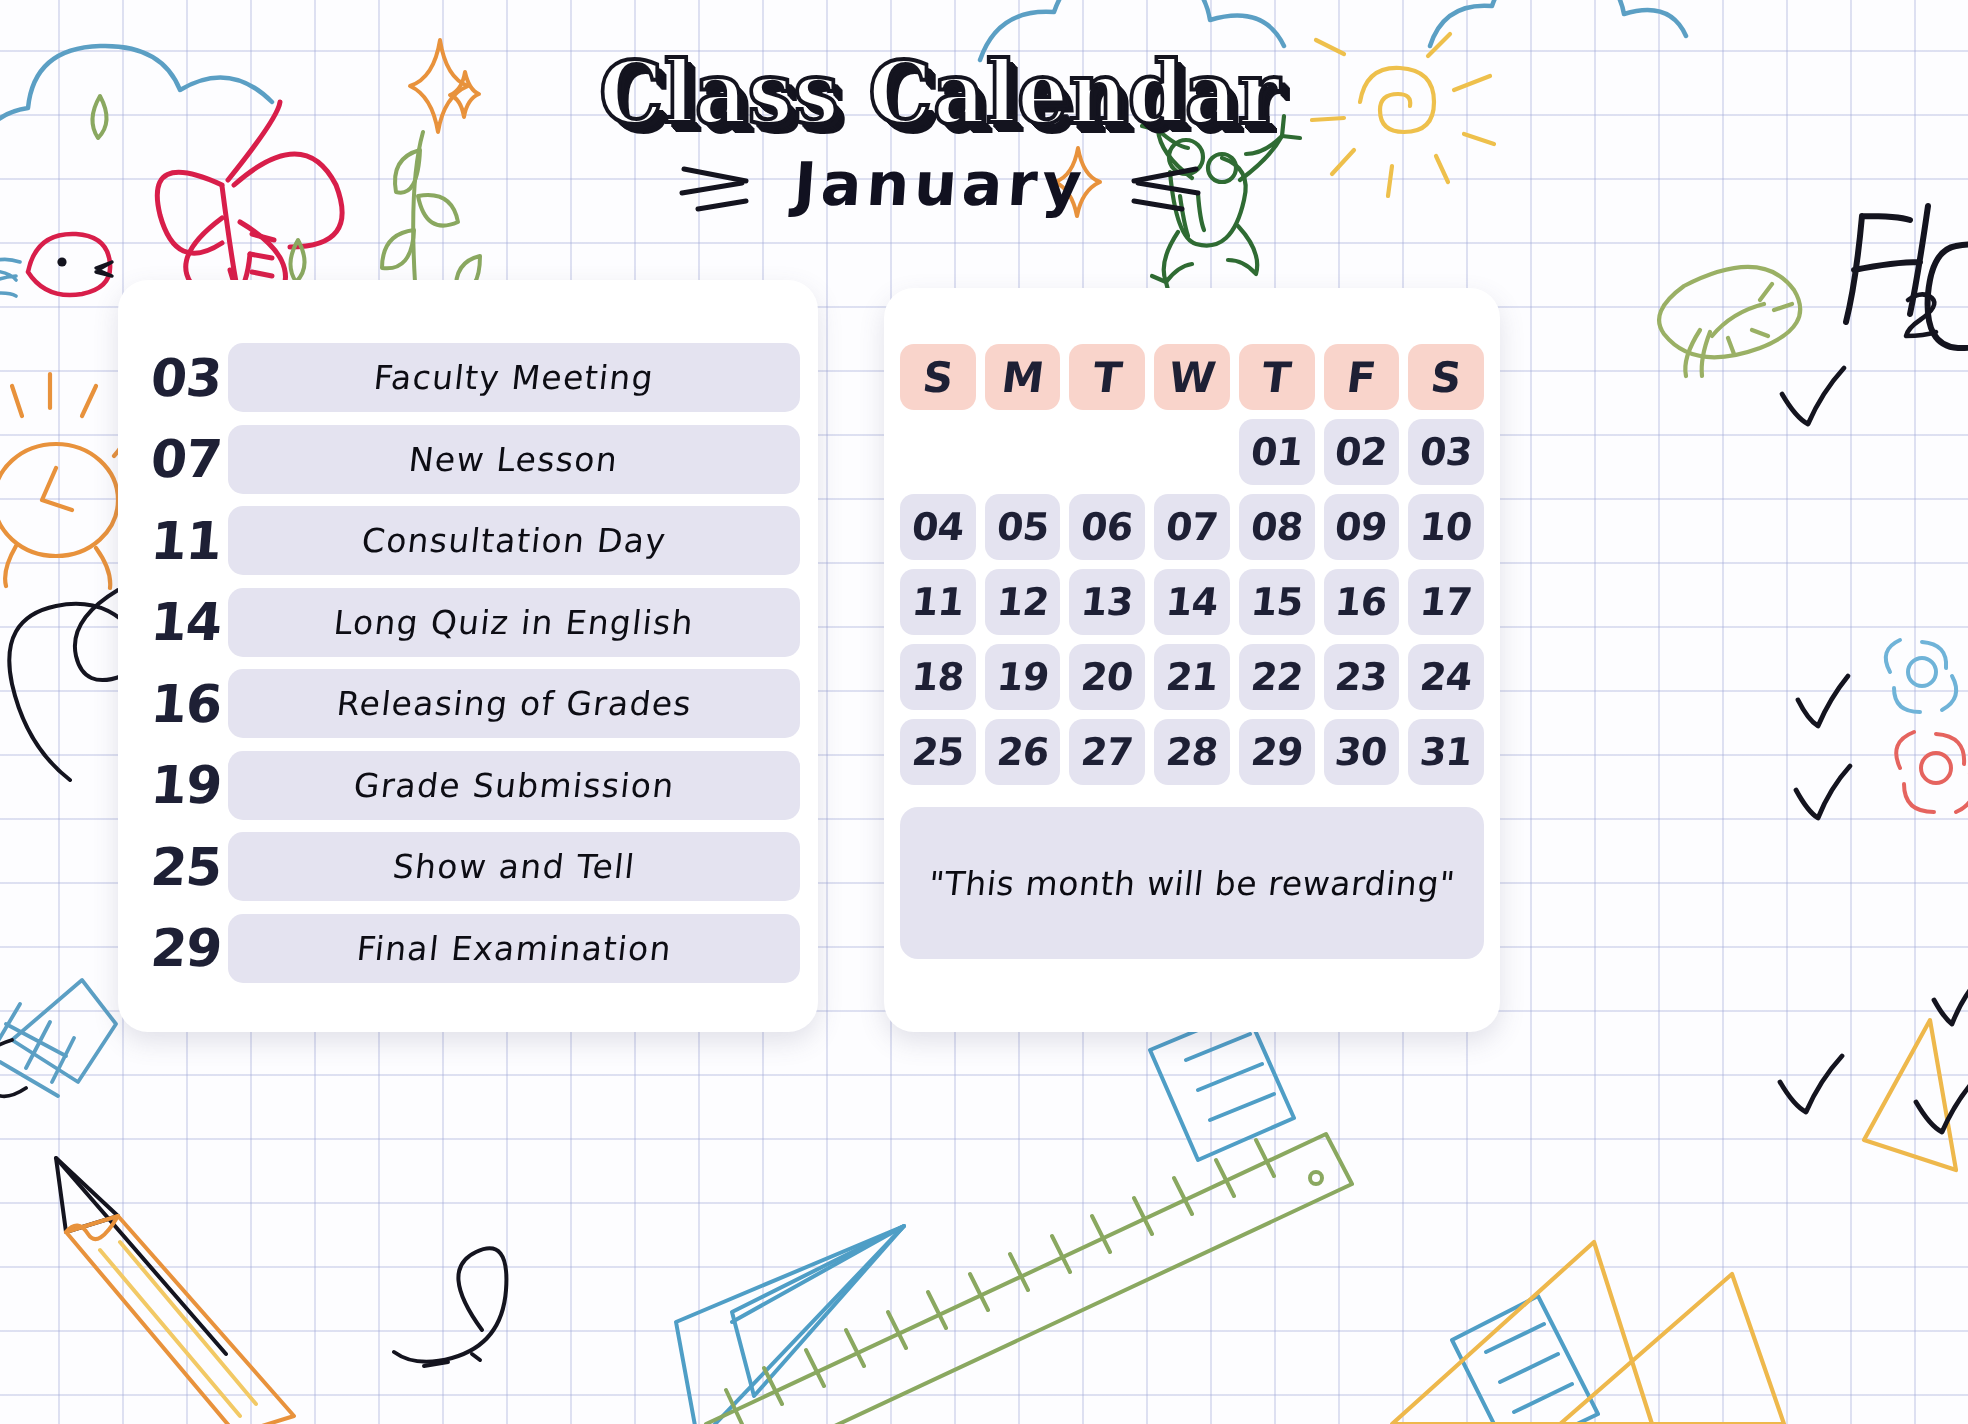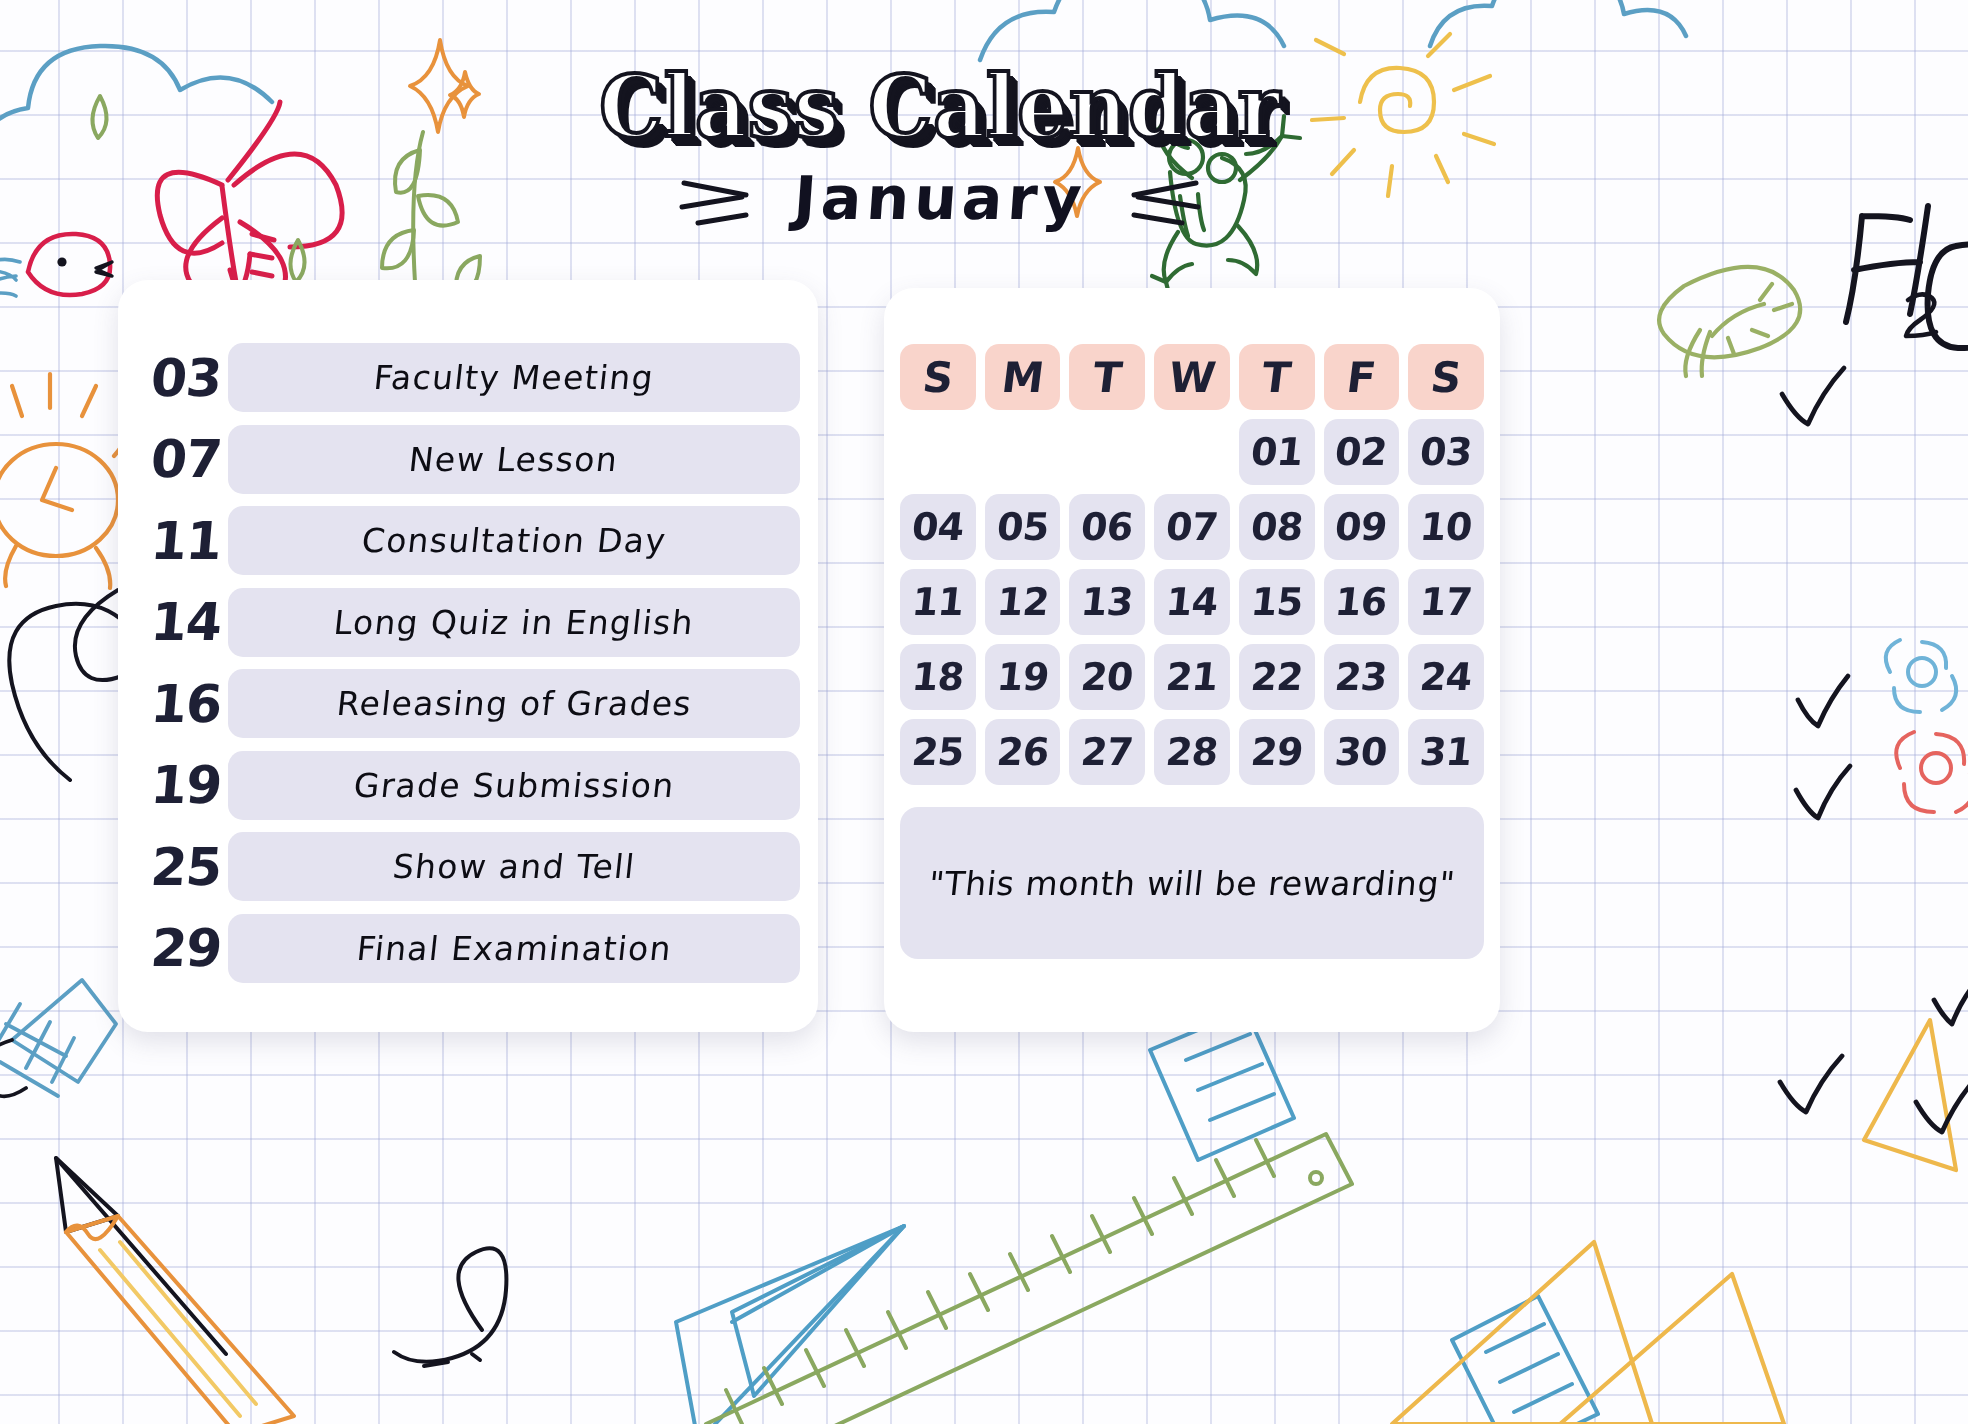--- a/index.html
+++ b/index.html
@@ -23,7 +23,7 @@
   #doodle-layer{position:absolute;inset:0;pointer-events:none;}
 
   
-  #header{position:absolute;top:16px;left:0;width:1880px;text-align:center;z-index:5;}
+  #header{position:absolute;top:2px;left:0;width:1880px;text-align:center;z-index:5;}
   #page-title{
     margin:0;padding-top:40px;
     font-family:"DejaVu Serif", serif;

